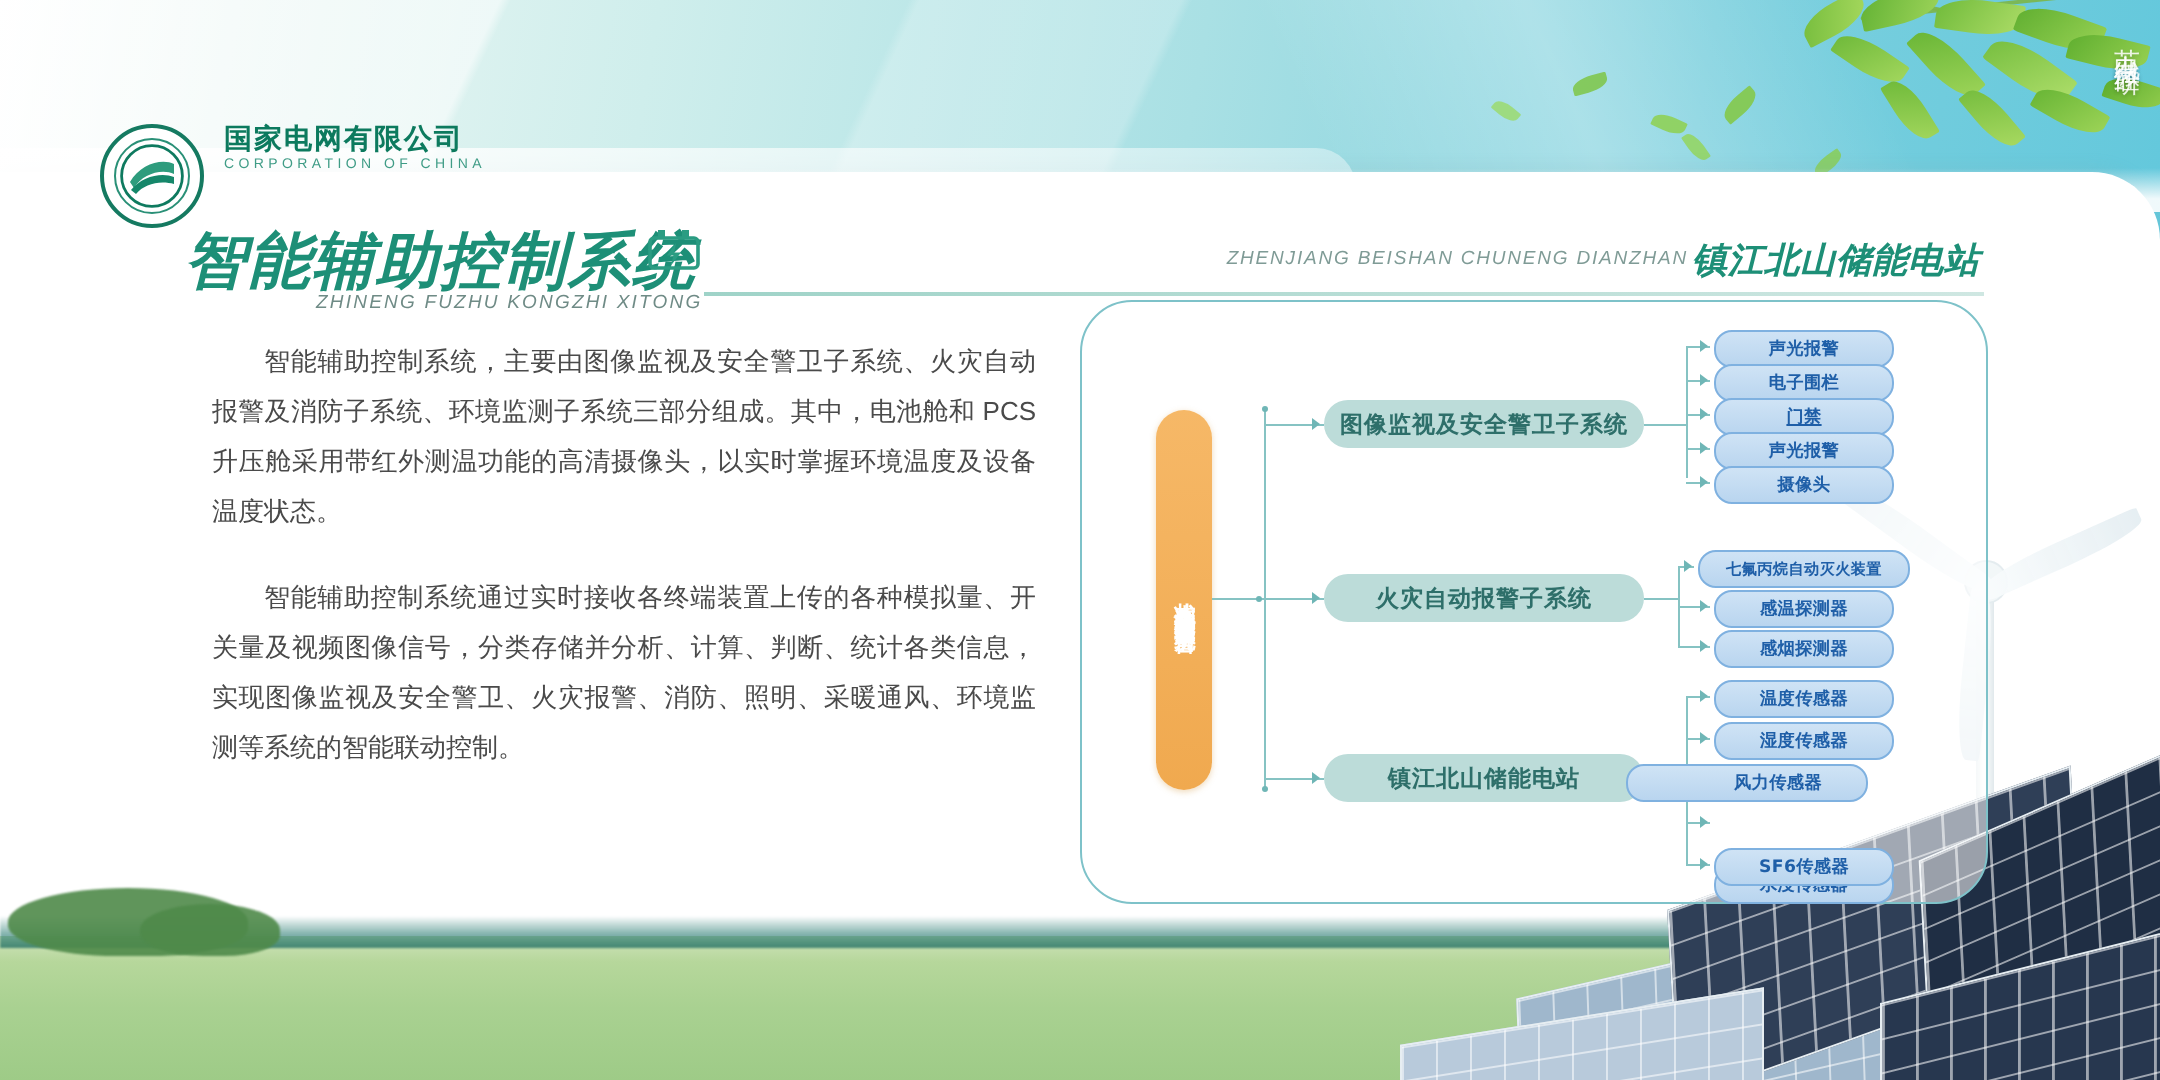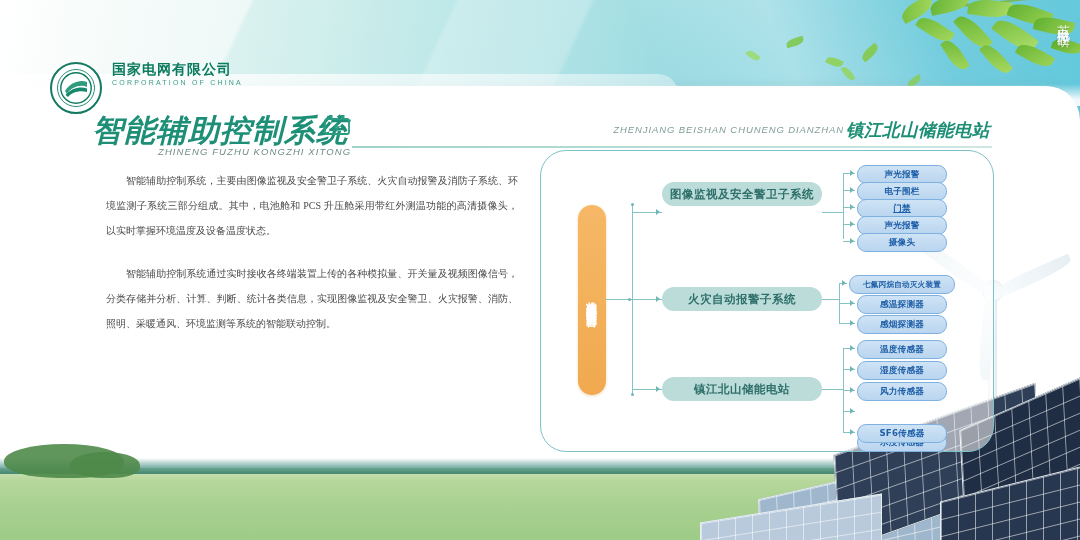--- a/index.html
+++ b/index.html
@@ -120,8 +120,8 @@
   
   .copy{position:absolute;left:106px;top:168px;width:412px;}
   .para{
-    font-size:10px;line-height:25px;color:#4a4a4a;text-align:justify;
-    text-indent:2em;margin:0 0 18px 0;font-family:Liberation Serif, serif;
+    font-size:13px;line-height:25px;color:#4a4a4a;text-align:justify;
+    text-indent:2em;margin:0 0 18px 0;font-family:Liberation Sans, sans-serif;
   }
 
   

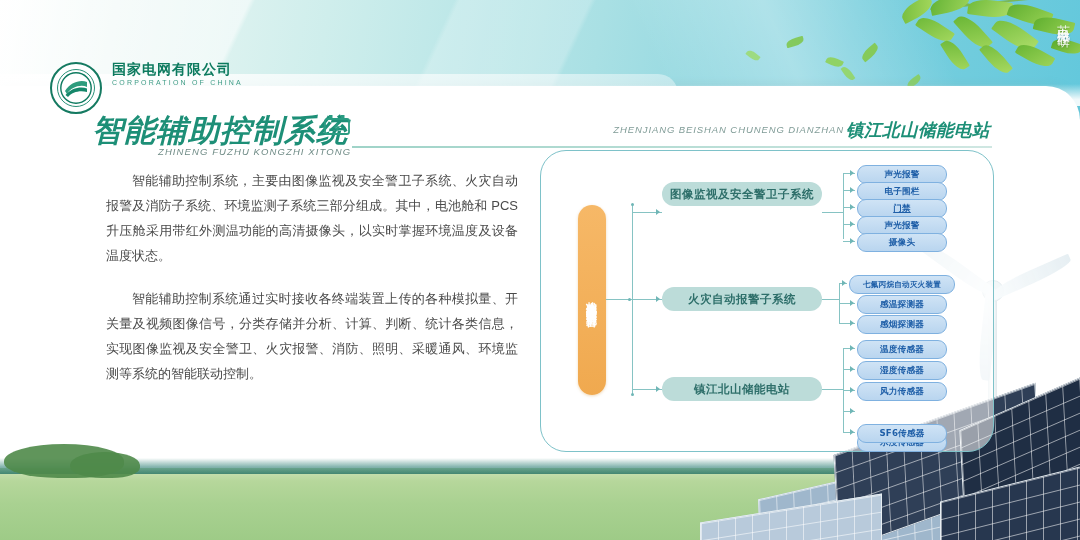--- a/index.html
+++ b/index.html
@@ -265,7 +265,7 @@
 
   <div class="ln lnh" style="left:632px;top:212px;width:30px;"></div>
   <div class="arrow" style="left:656px;top:209px;"></div>
-  <div class="mid-box" style="left:662px;top:182px;text-align:right;">图像监视及安全警卫子系统</div>
+  <div class="mid-box" style="left:662px;top:200px;text-align:right;">图像监视及安全警卫子系统</div>
 
   <div class="ln lnh" style="left:632px;top:299px;width:30px;"></div>
   <div class="arrow" style="left:656px;top:296px;"></div>

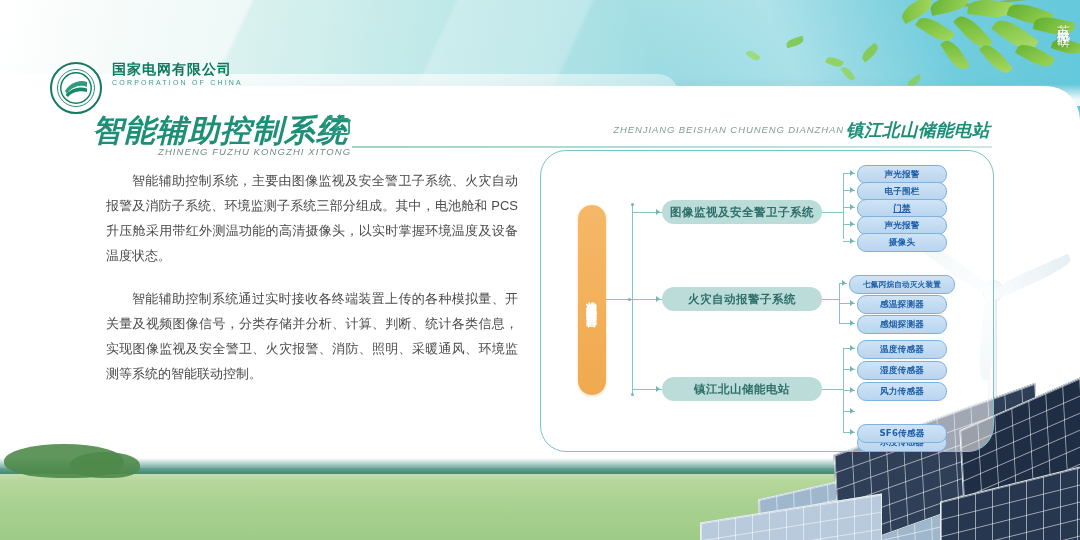--- a/index.html
+++ b/index.html
@@ -315,7 +315,7 @@
   <div class="leaf-box" style="left:857px;top:361px;">湿度传感器</div>
   <div class="ln lnh" style="left:843px;top:390px;width:12px;"></div>
   <div class="arrow" style="left:850px;top:387px;"></div>
-  <div class="leaf-box" style="left:857px;top:382px;">风力传感器</div>
+  <div class="leaf-box" style="left:813px;top:382px;padding-left:31px;">风力传感器</div>
   <div class="ln lnh" style="left:843px;top:411px;width:12px;"></div>
   <div class="arrow" style="left:850px;top:408px;"></div>
   <div class="leaf-box" style="left:857px;top:403px;margin-top:30px;">水浸传感器</div>

